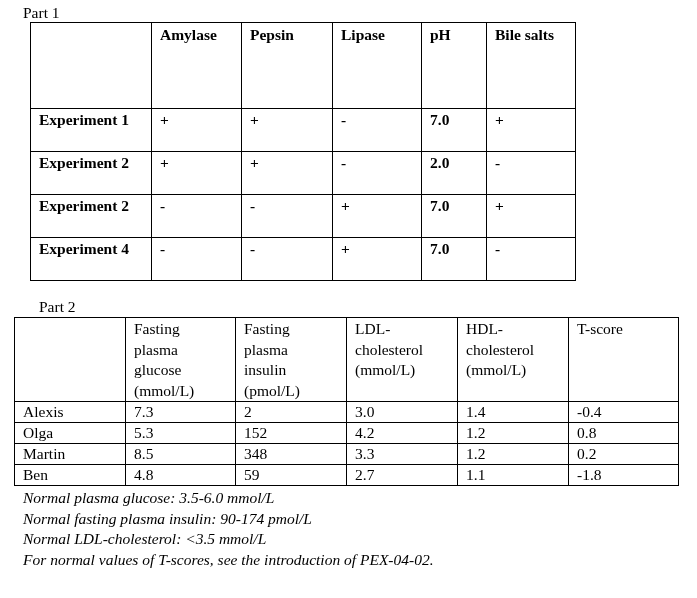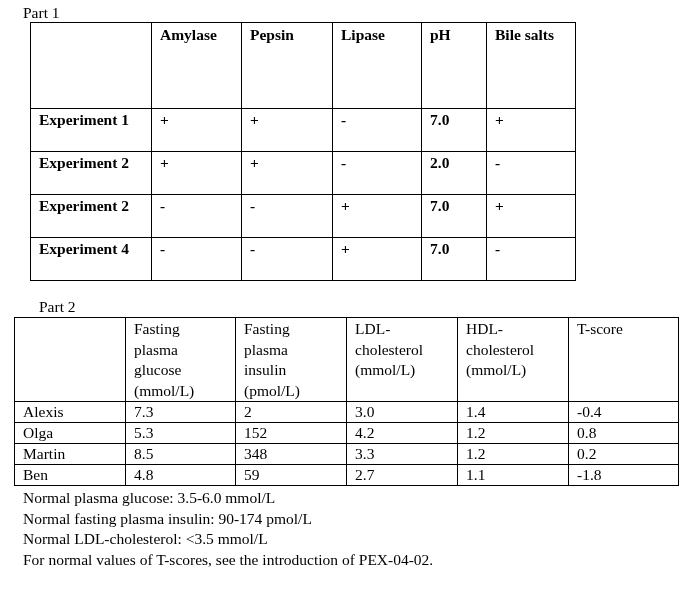--- a/index.html
+++ b/index.html
@@ -15,7 +15,7 @@
     #t2 .hdr td { height:82px; padding-top:1px; line-height:20.5px; }
     #t2 .row td { height:20px; line-height:20px; }
     .notes { position:absolute; left:23px; top:488px; line-height:20.5px; }
-    .notes div { white-space:nowrap; }
+    .notes div { white-space:nowrap;font-style:italic; }
   </style>
 </head>
 <body>

